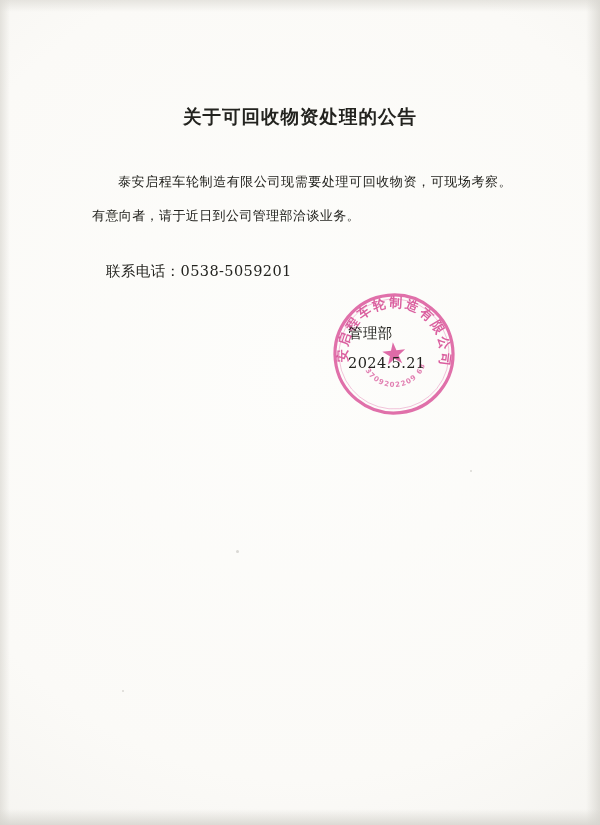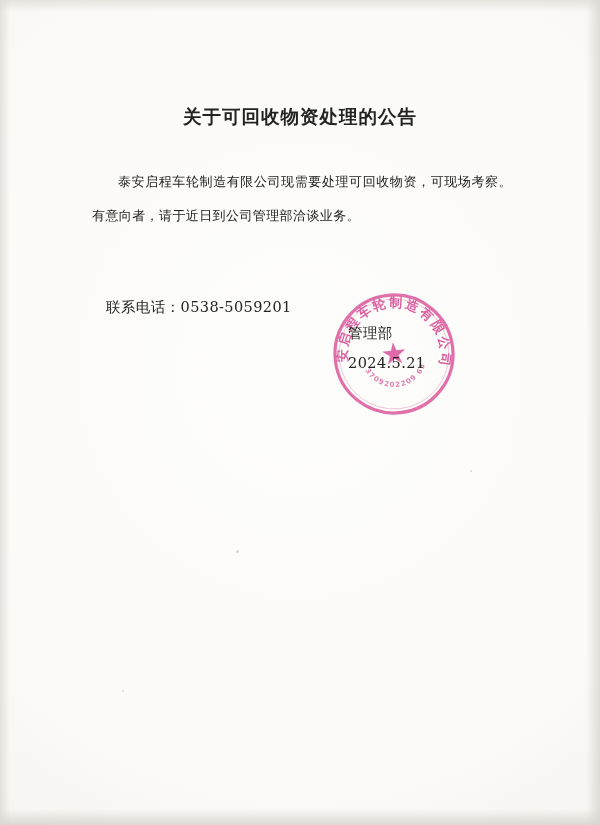--- a/index.html
+++ b/index.html
@@ -84,7 +84,6 @@
     font-size: 14.5px;
     color: #23231f;
     letter-spacing: .4px;
-    margin-top: 36px;
   }
 
   .signoff {

